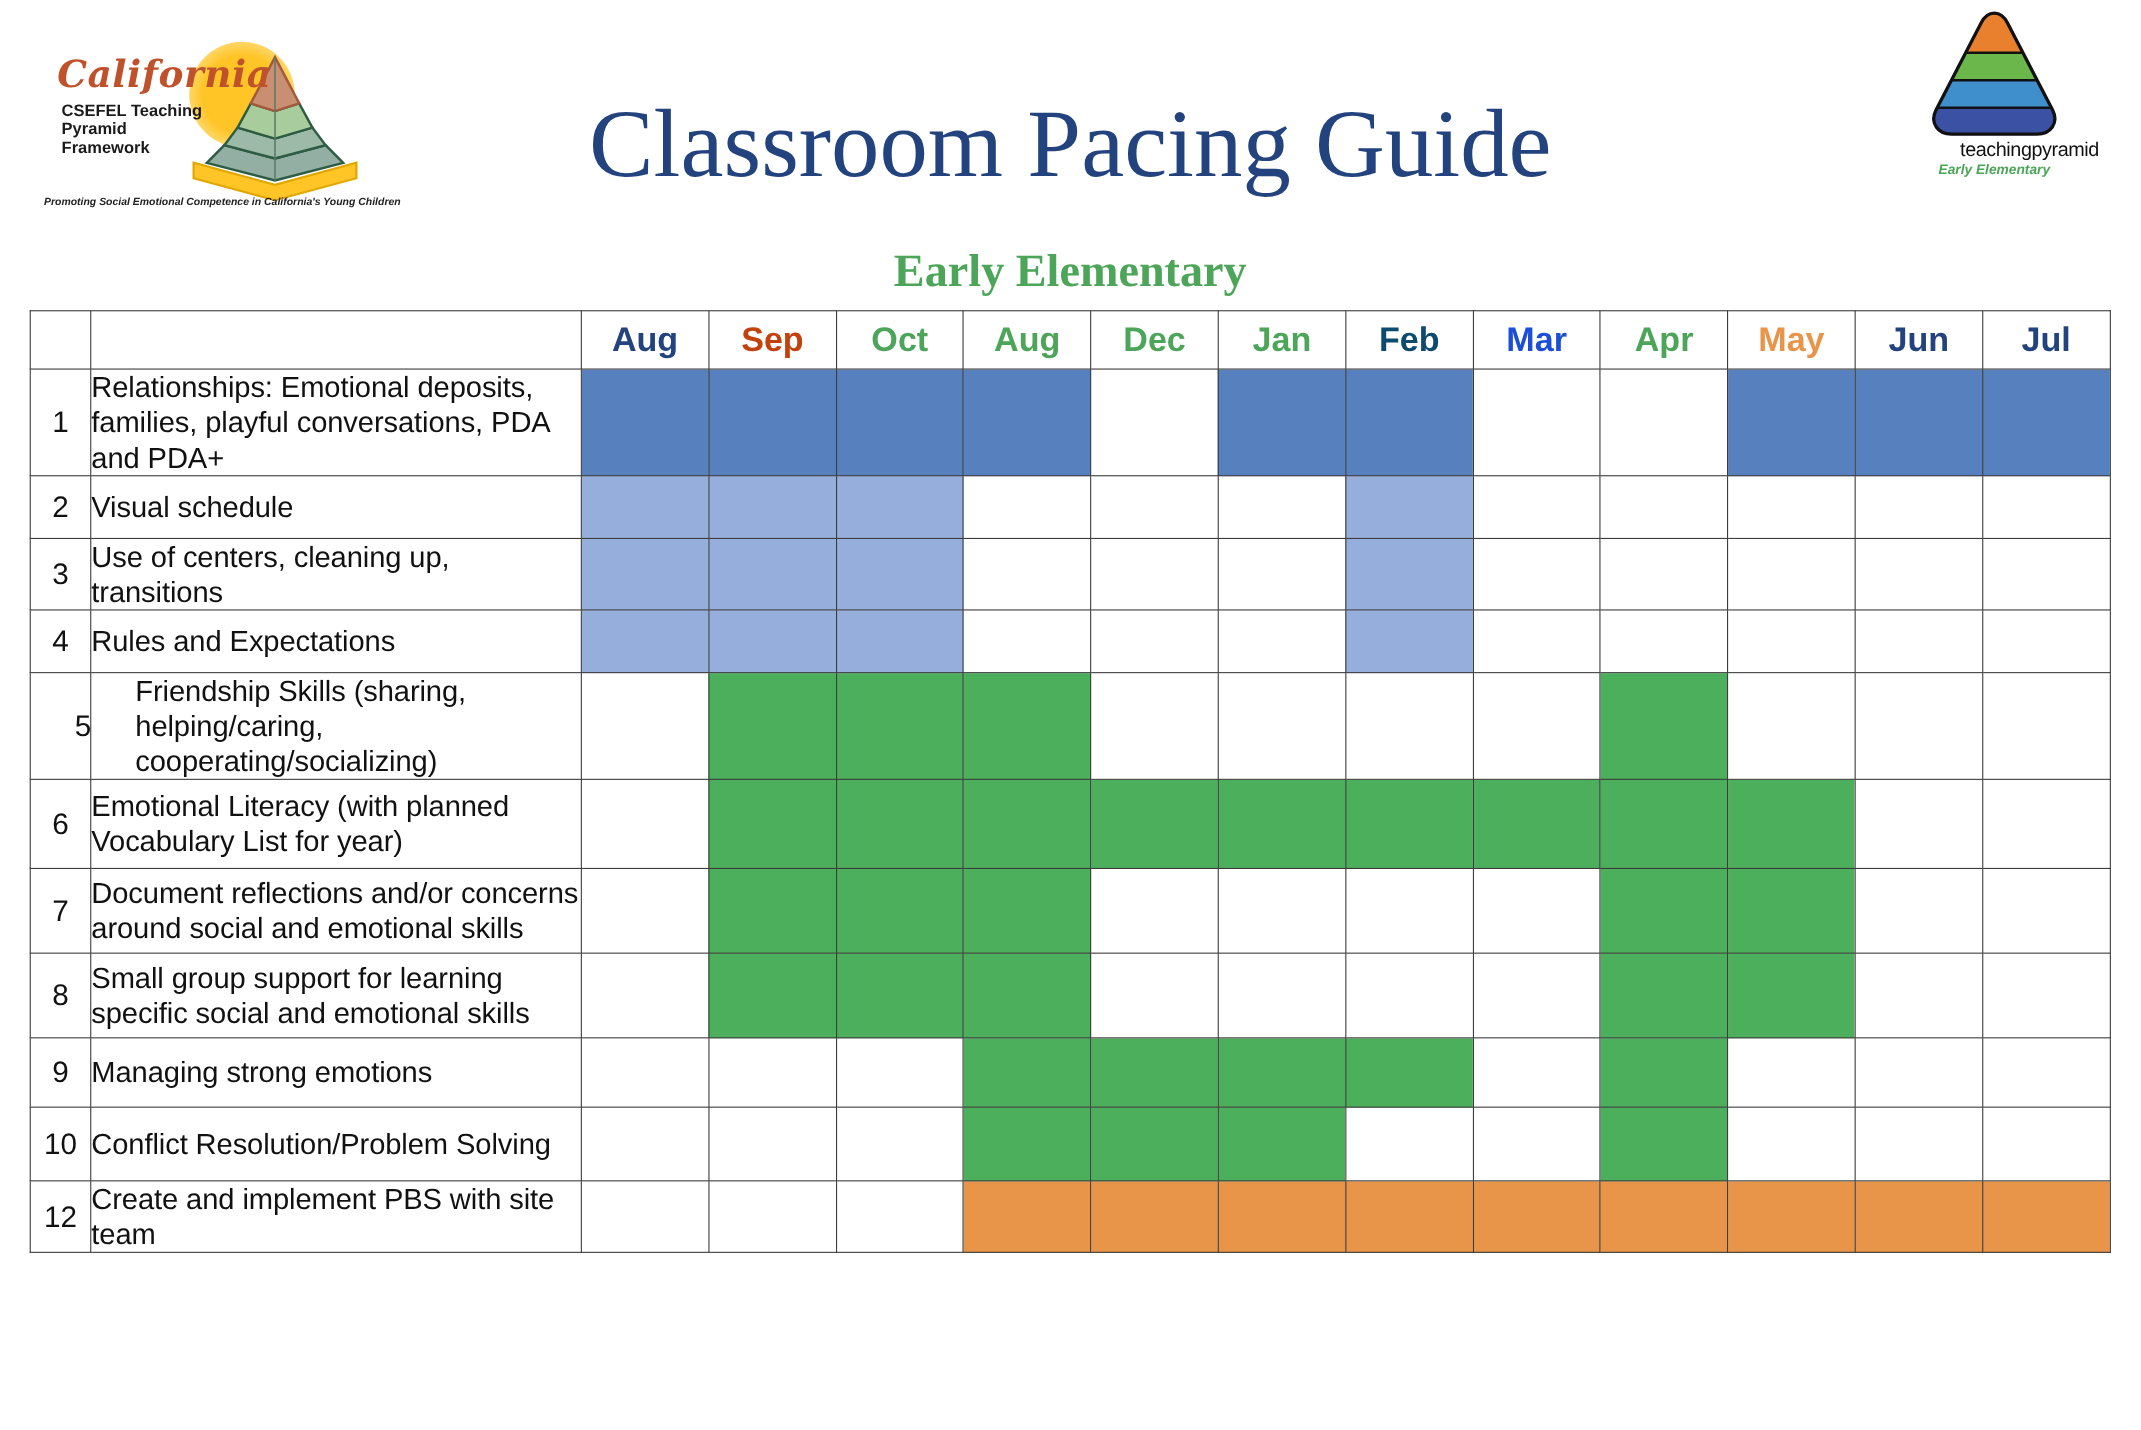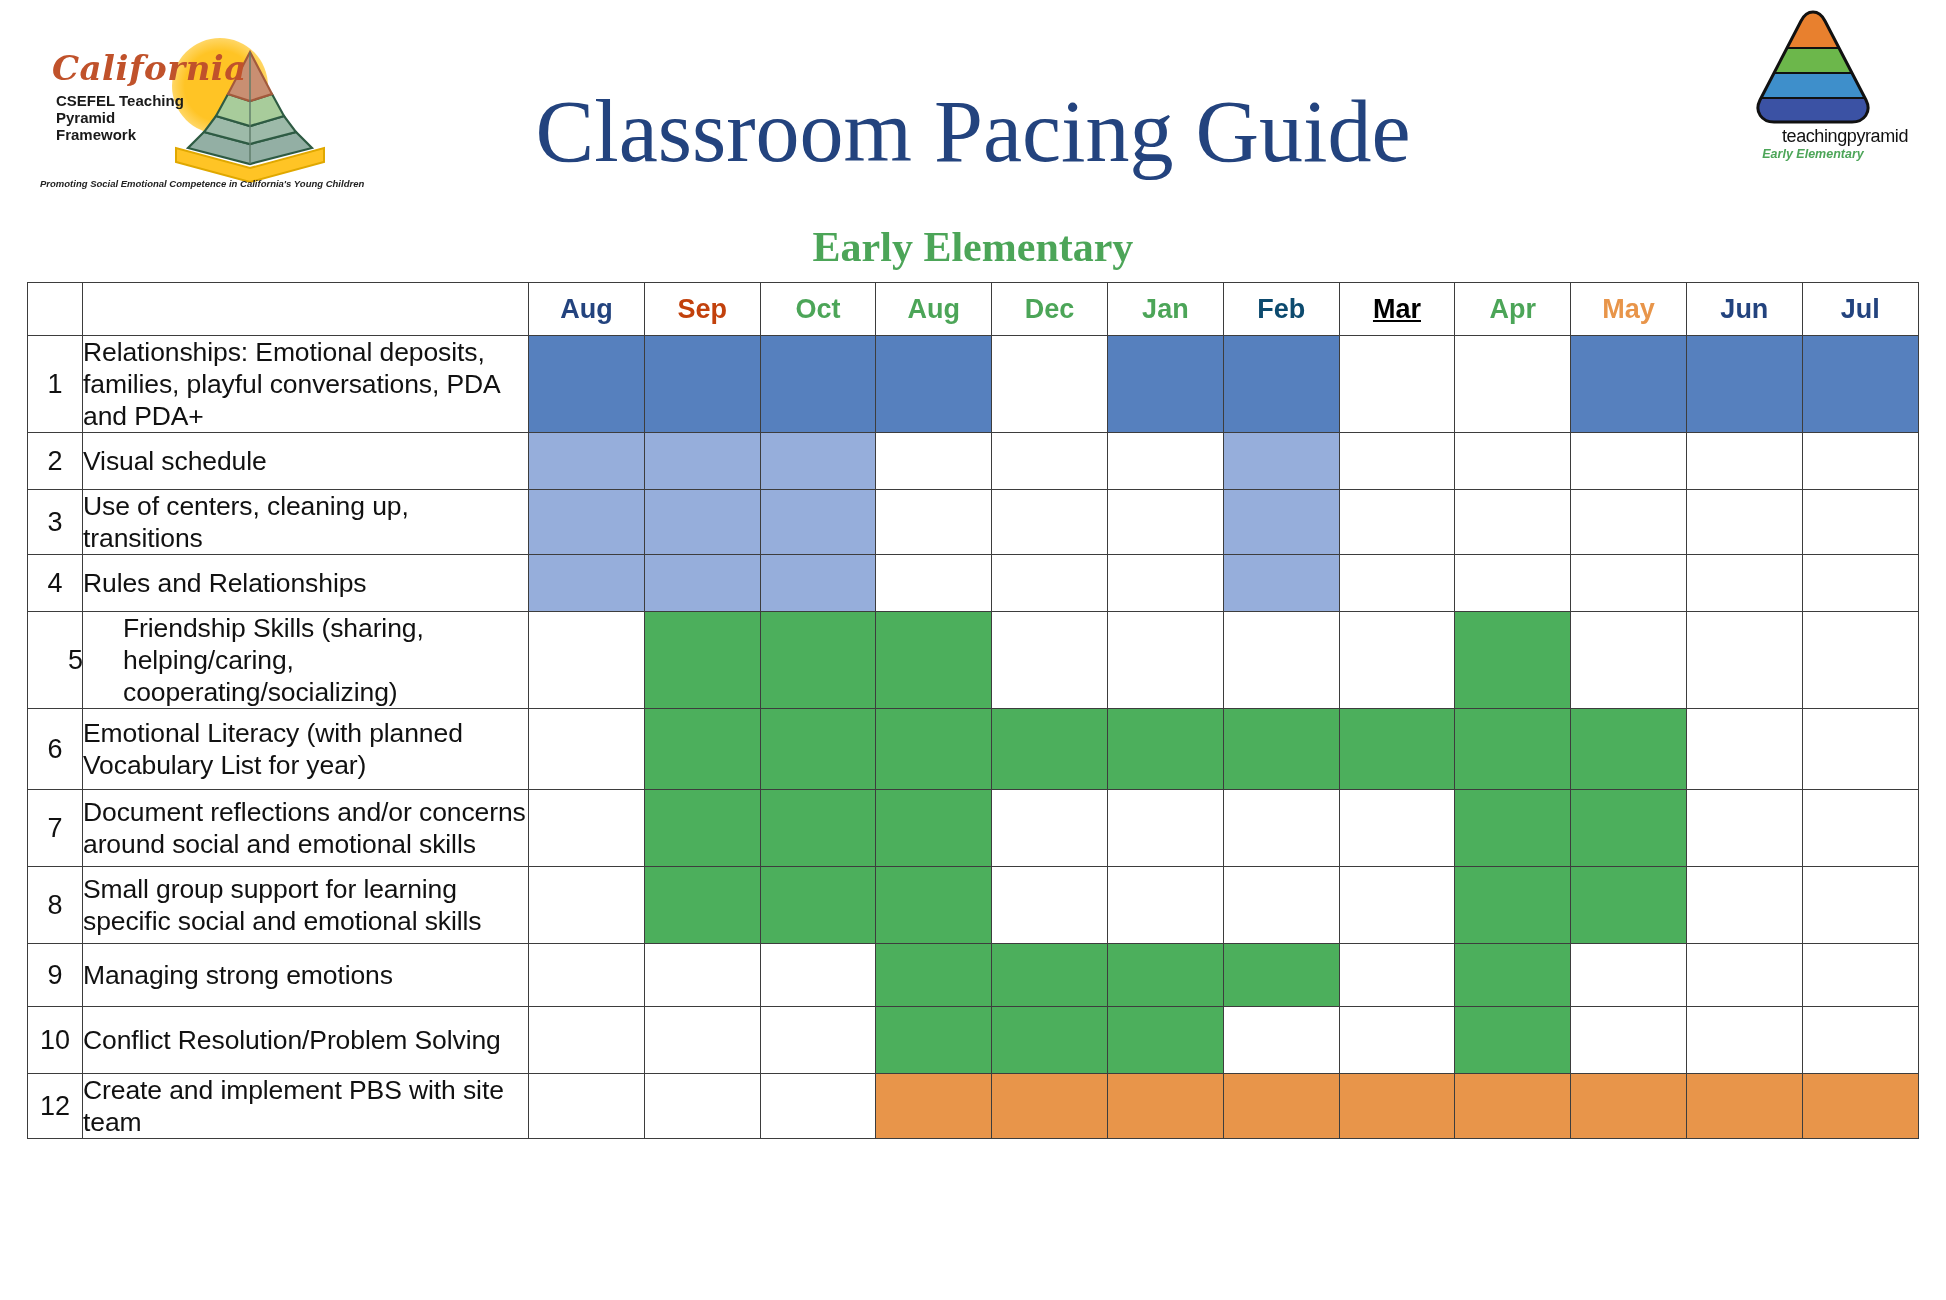--- a/index.html
+++ b/index.html
@@ -165,7 +165,7 @@
     height: 52px;
     font-family: "Liberation Sans", sans-serif;
     font-weight: bold;
-    font-size: 27px;
+    font-size: 31px;
     text-align: center;
     background: #ffffff;
   }

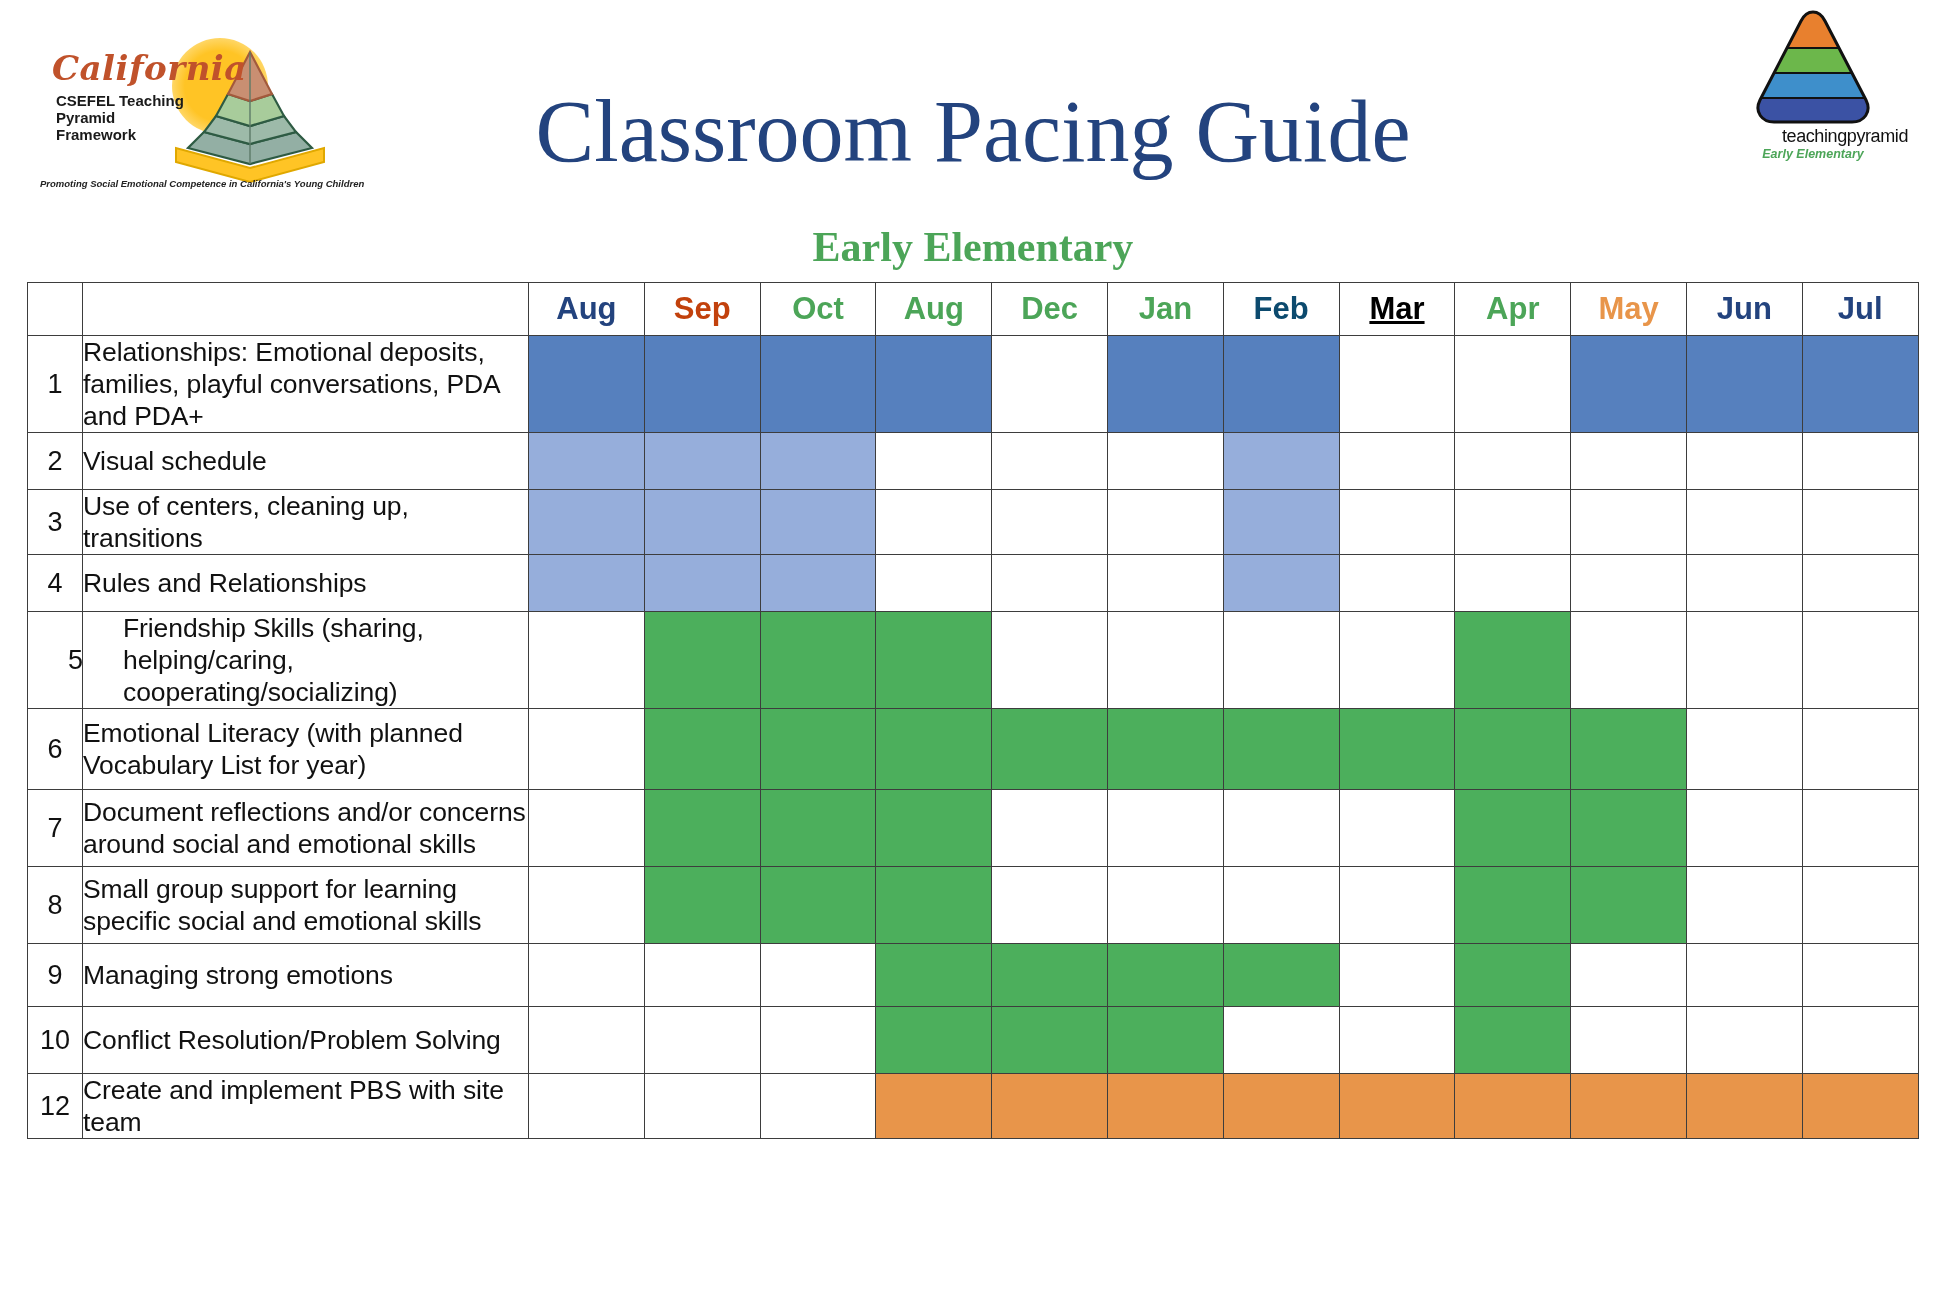--- a/index.html
+++ b/index.html
@@ -287,7 +287,7 @@
           <th class="month" style="color: rgb(76, 165, 88);">Dec</th>
           <th class="month" style="color: rgb(76, 165, 88);">Jan</th>
           <th class="month" style="color: #0c4a6e; text-align: center;">Feb</th>
-          <th class="month" style="color: #000000; text-decoration: underline;">Mar</th>
+          <th class="month" style="color: #1d4ed8;">Mar</th>
           <th class="month" style="color: rgb(76, 165, 88);">Apr</th>
           <th class="month" style="color: rgb(232, 149, 74);">May</th>
           <th class="month" style="color: rgb(35, 67, 126); margin-top: 40px;">Jun</th>

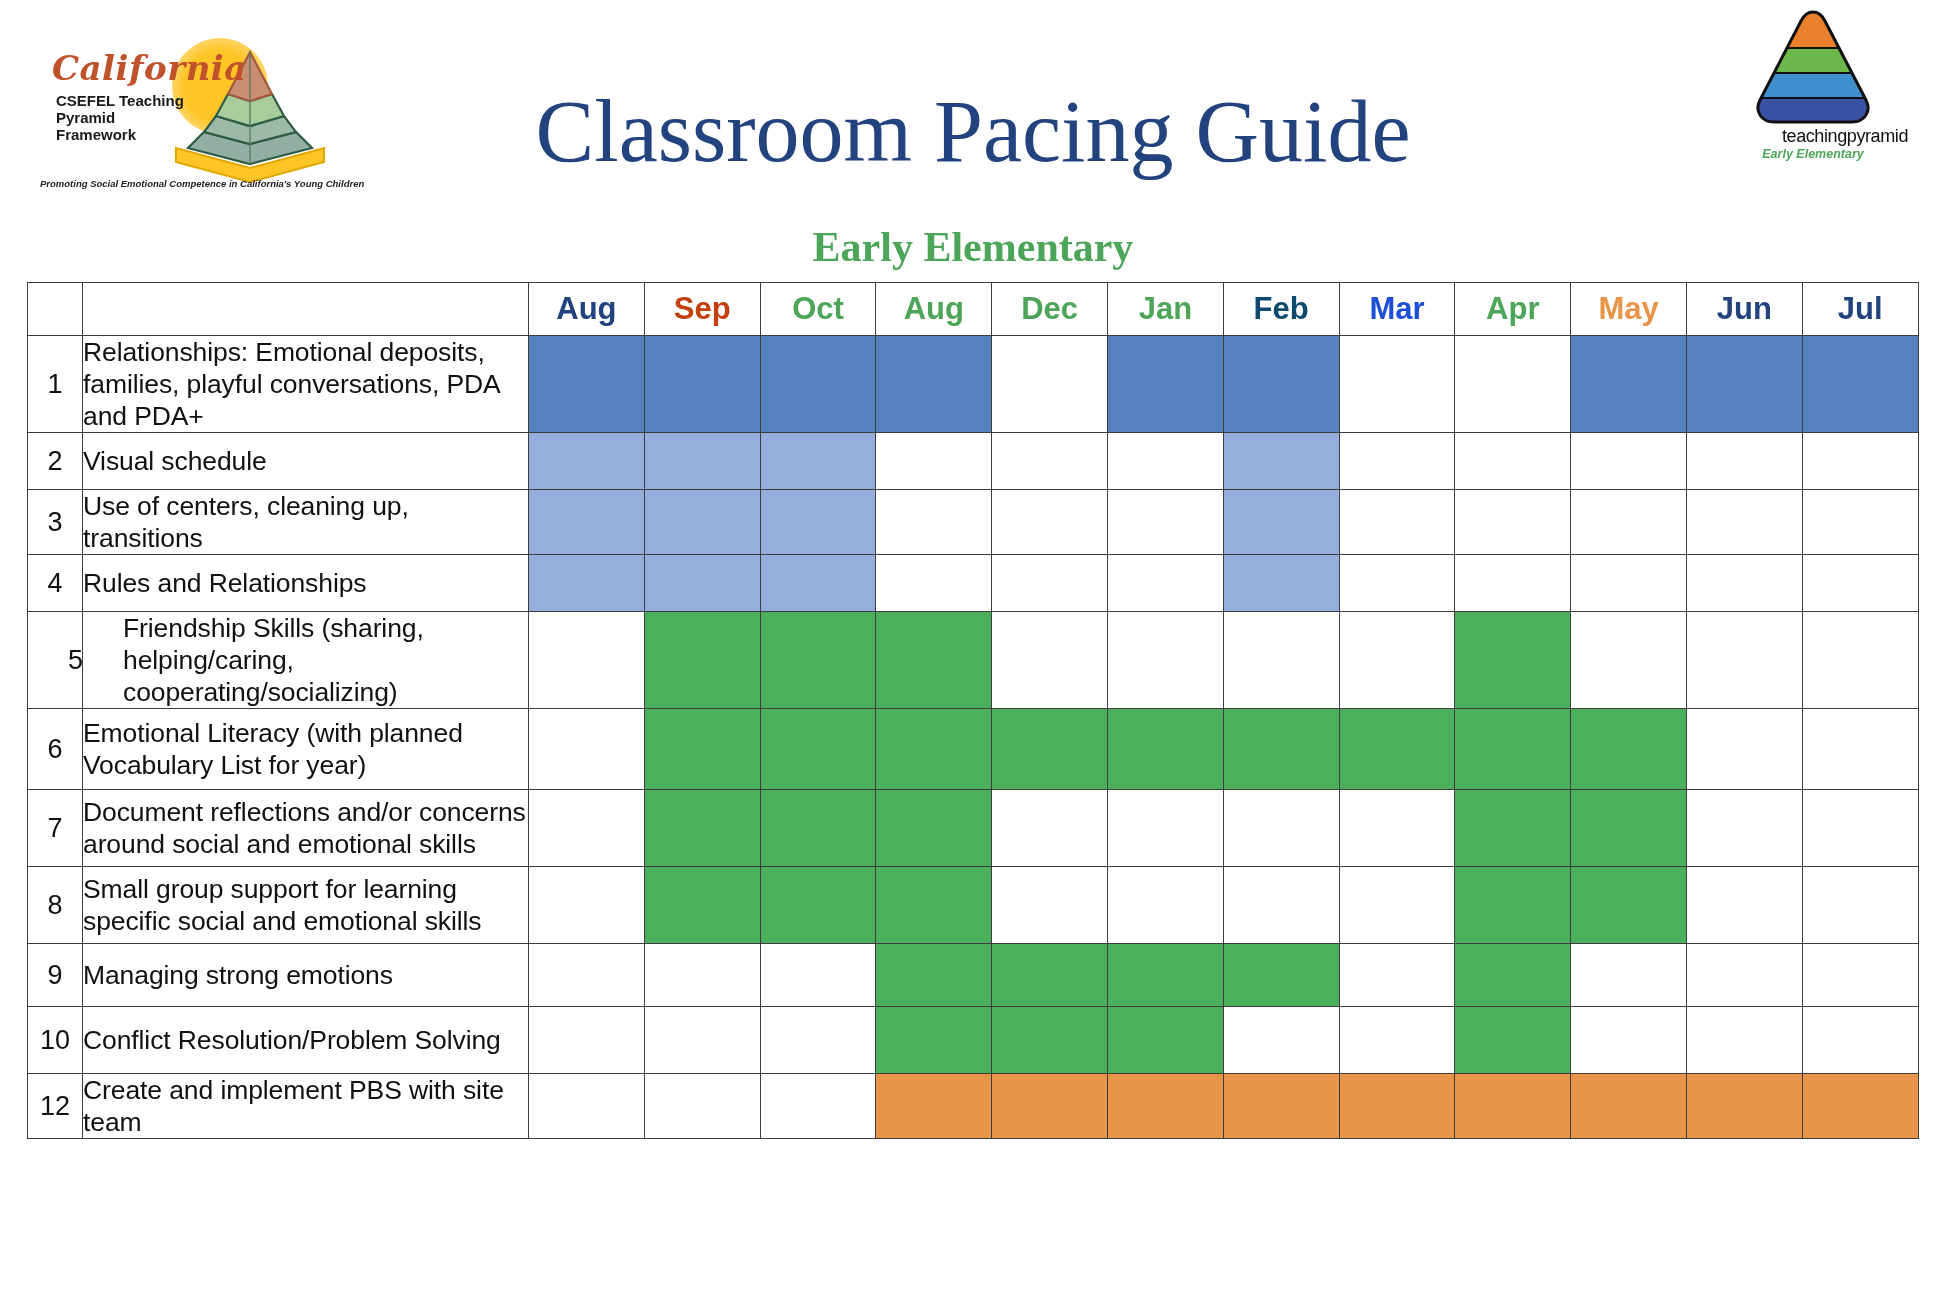--- a/index.html
+++ b/index.html
@@ -346,7 +346,7 @@
         </tr>
         <tr class="r4">
           <td class="num">4</td>
-          <td class="task">Rules and Relationships</td>
+          <td class="task">Rules and Expectations</td>
           <td class="cell fill-lblue"></td>
           <td class="cell fill-lblue"></td>
           <td class="cell fill-lblue"></td>

